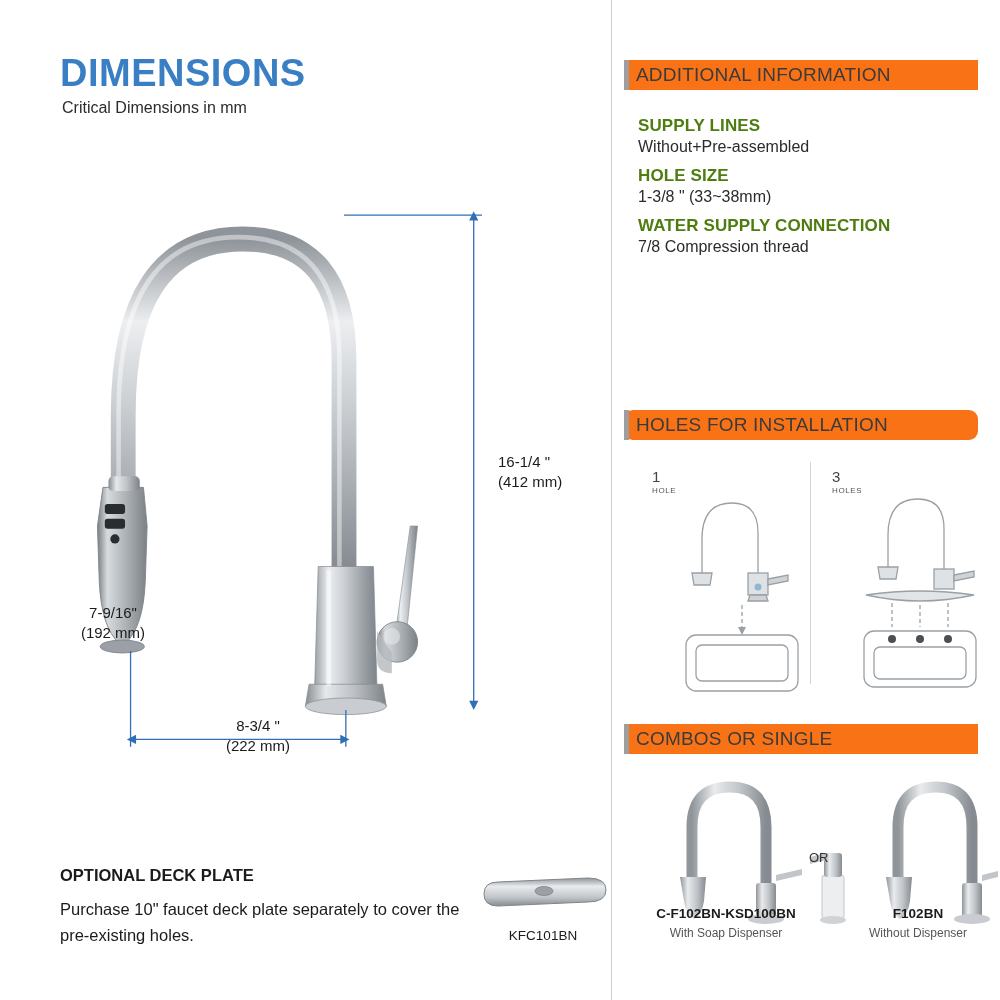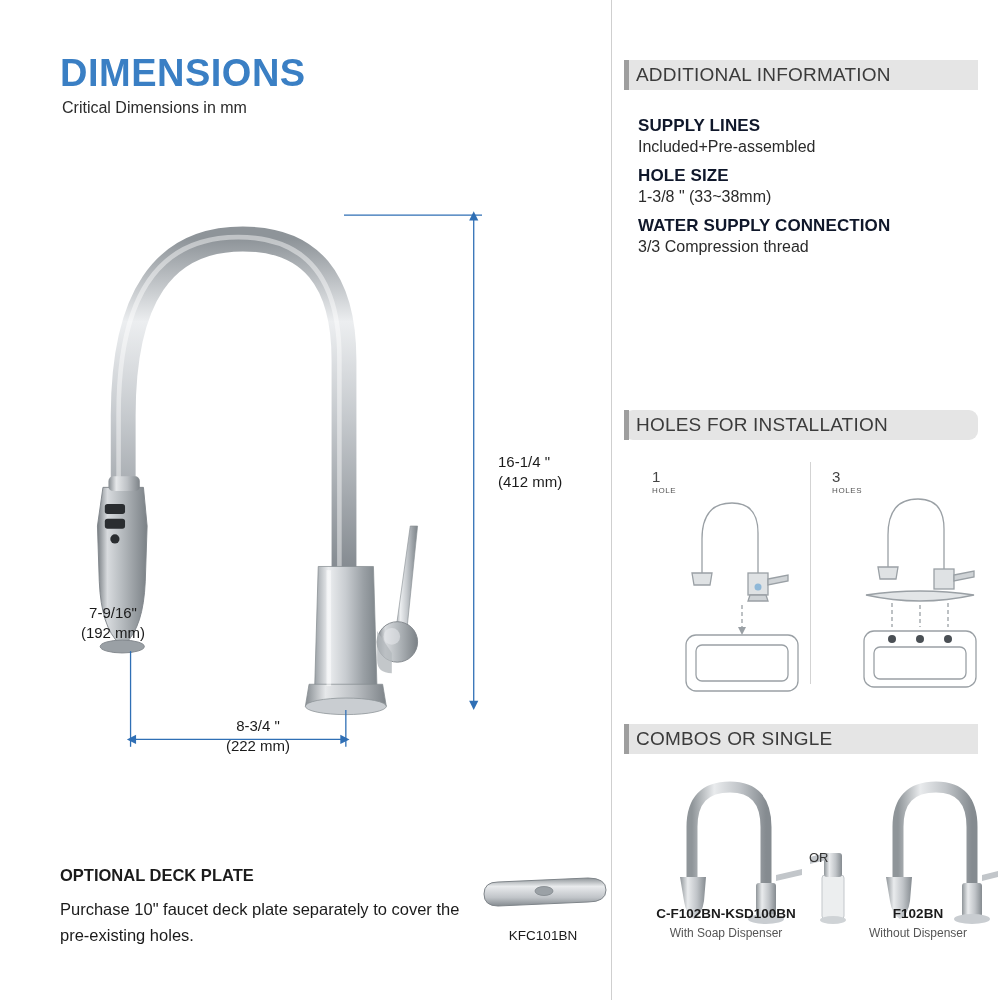--- a/index.html
+++ b/index.html
@@ -115,7 +115,7 @@
     left: 0;
     width: 354px;
     height: 30px;
-    background: #e5e5e5;
+    background: #f97316;
     color: #3b3b3b;
     font-size: 19px;
     letter-spacing: 0.2px;

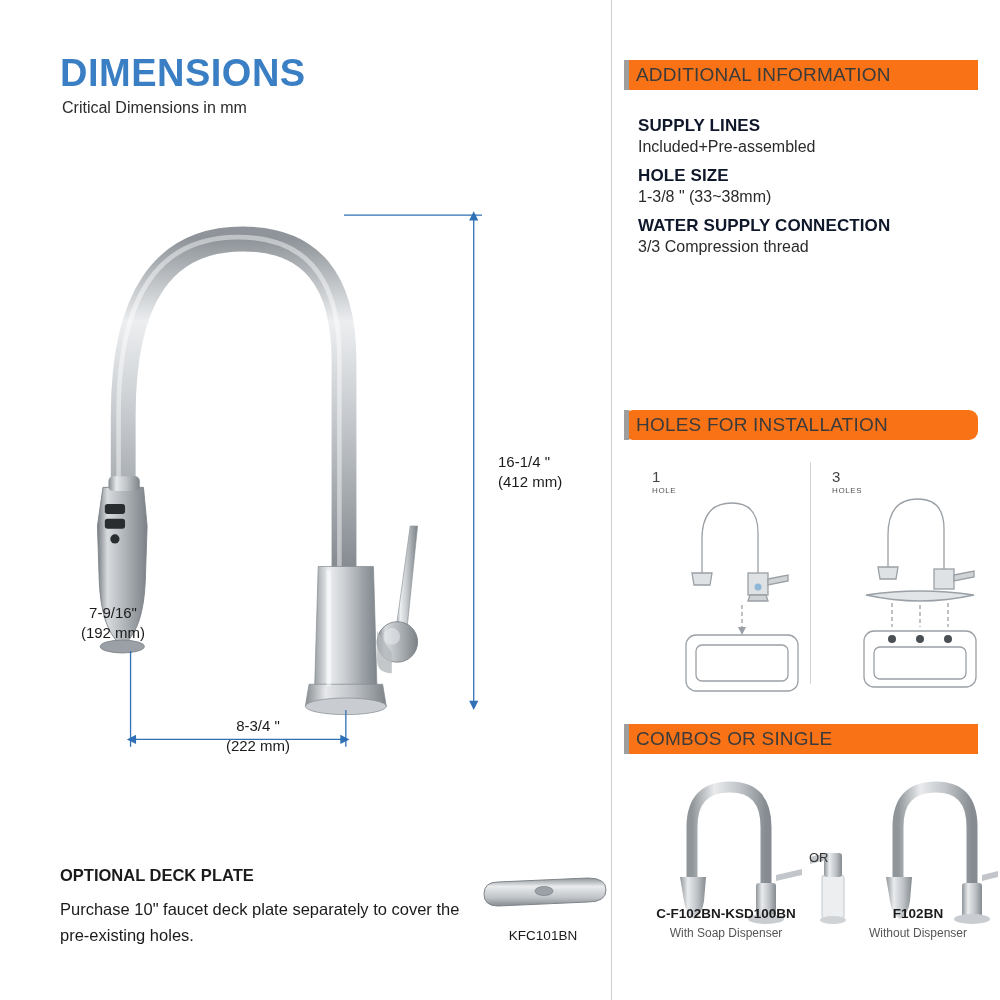--- a/index.html
+++ b/index.html
@@ -144,7 +144,7 @@
   .info-term {
     font-size: 17px;
     font-weight: bold;
-    color: #0f172a;
+    color: #4d7c0f;
     letter-spacing: 0.1px;
   }
   .info-def {

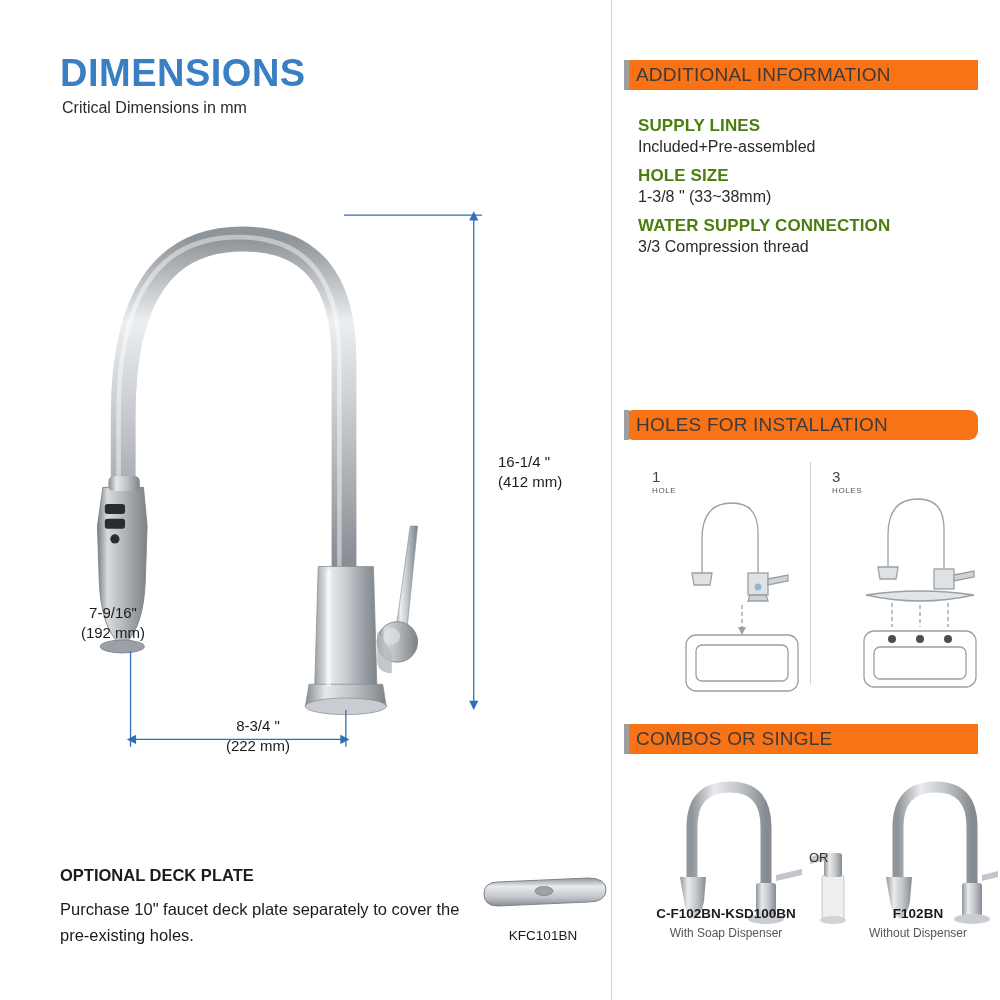--- a/index.html
+++ b/index.html
@@ -334,7 +334,7 @@
     <div class="info-list">
       <div class="info-item">
         <div class="info-term">SUPPLY LINES</div>
-        <div class="info-def">Included+Pre-assembled</div>
+        <div class="info-def">Without+Pre-assembled</div>
       </div>
       <div class="info-item">
         <div class="info-term">HOLE SIZE</div>

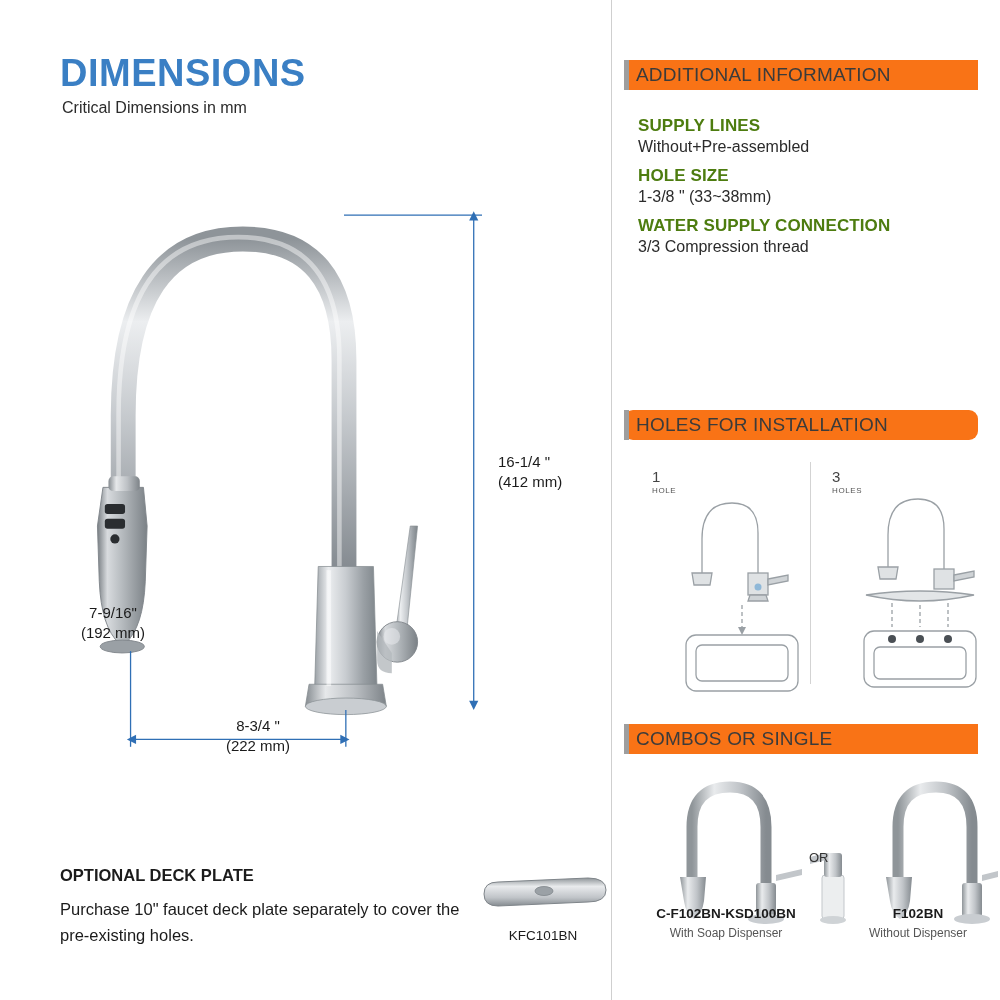--- a/index.html
+++ b/index.html
@@ -342,7 +342,7 @@
       </div>
       <div class="info-item">
         <div class="info-term">WATER SUPPLY CONNECTION</div>
-        <div class="info-def">3/3 Compression thread</div>
+        <div class="info-def">7/8 Compression thread</div>
       </div>
     </div>
 

